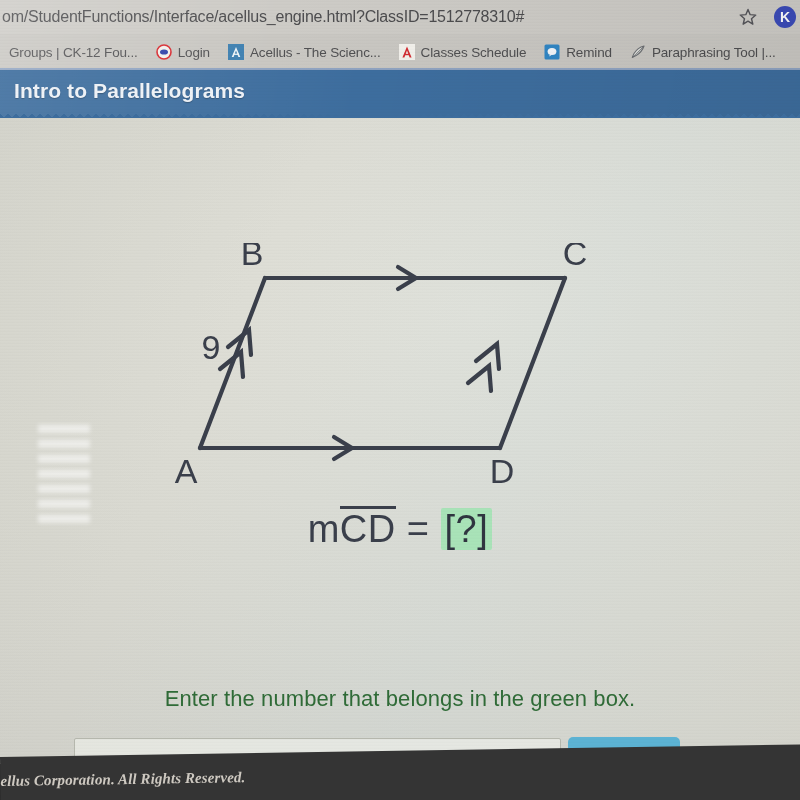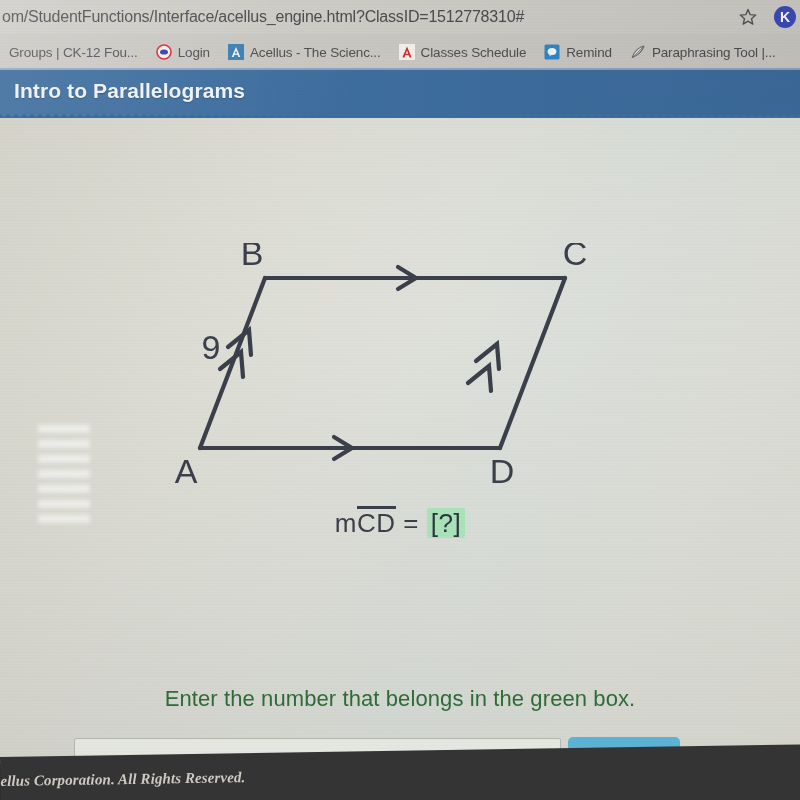--- a/index.html
+++ b/index.html
@@ -169,7 +169,7 @@
     position: absolute;
     left: 0; right: 0; top: 388px;
     text-align: center;
-    font-size: 26px;
+    font-size: 38px;
     color: #3a3f4b;
     letter-spacing: 0.5px;
   }

